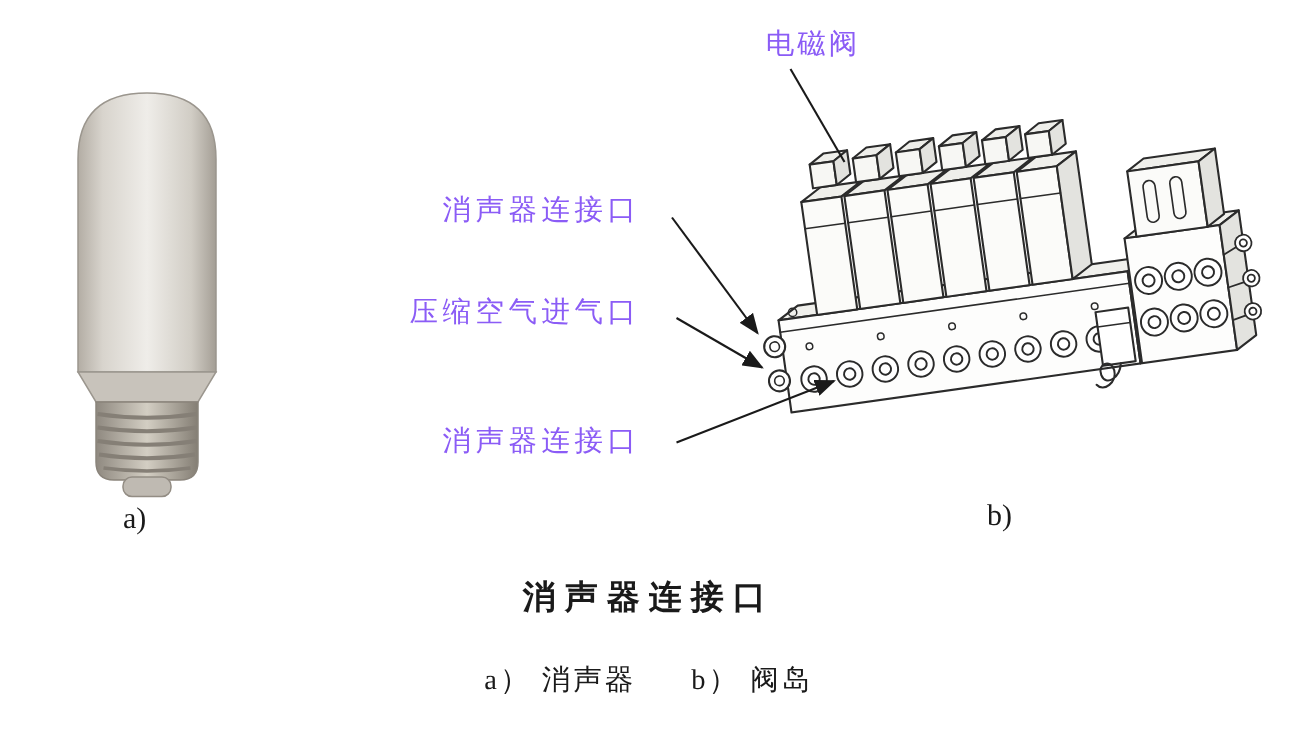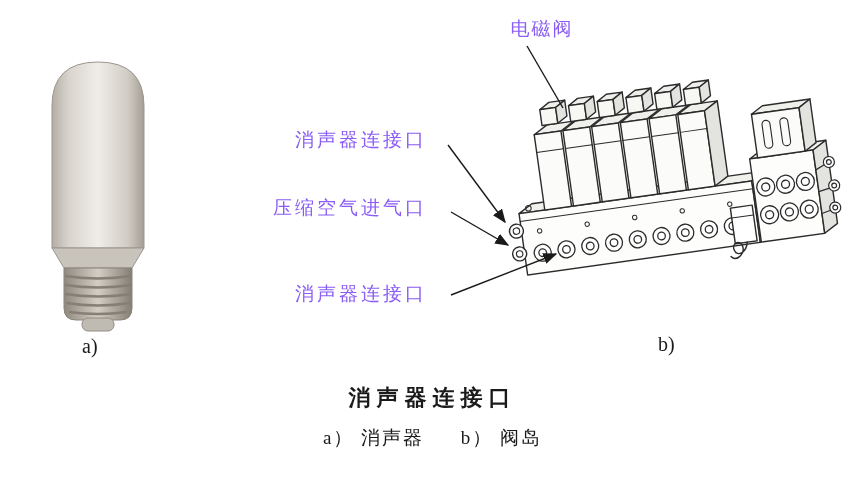--- a/index.html
+++ b/index.html
@@ -26,7 +26,7 @@
     font-size:22px;font-weight:bold;letter-spacing:6px;z-index:3;
   }
   .subcaption{
-    position:absolute;left:0;top:425px;width:865px;text-align:center;
+    position:absolute;left:0;top:440px;width:865px;text-align:center;
     font-size:19px;letter-spacing:2px;z-index:3;
   }
   .subcaption .sub-b{margin-left:30px;}

